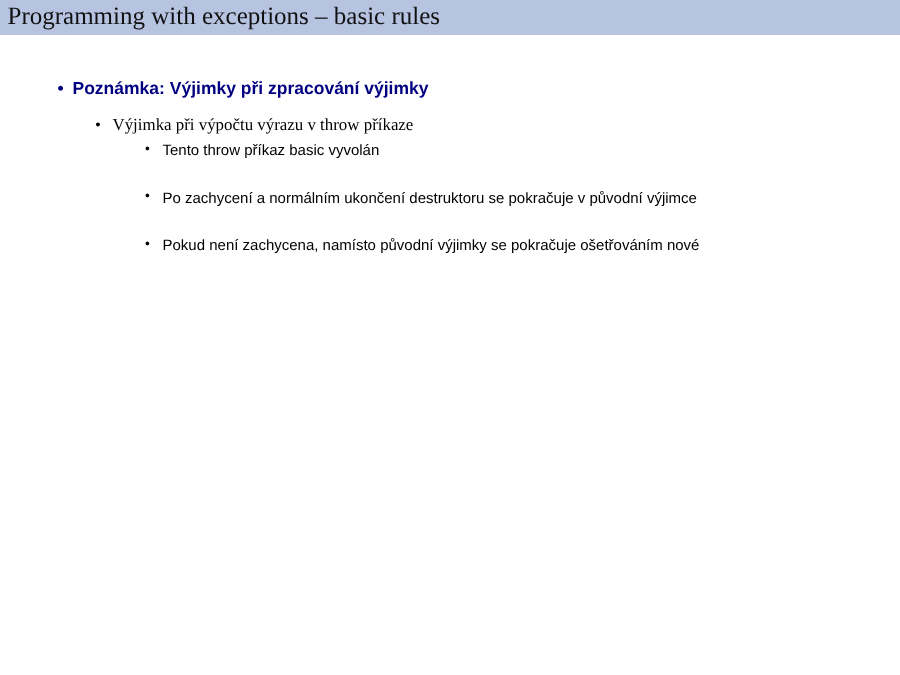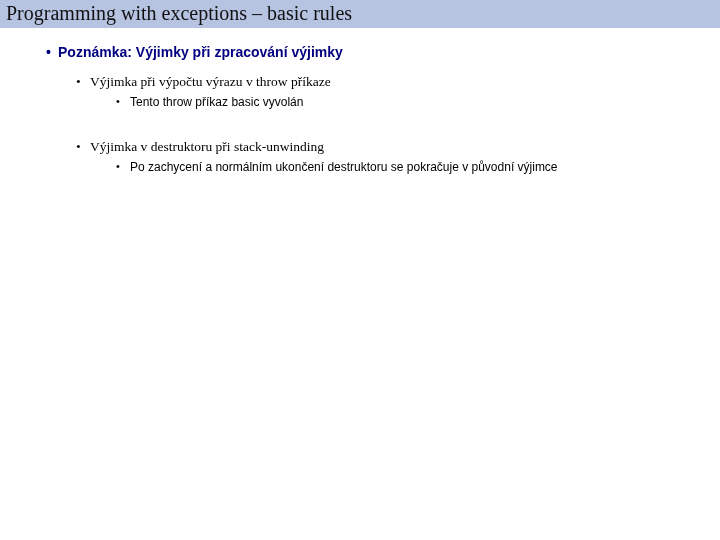--- a/index.html
+++ b/index.html
@@ -27,7 +27,7 @@
     color: #111;
   }
   .body {
-    padding: 12px 10px 0 10px;
+    padding: 30px 10px 0 10px;
     font-family: Verdana, Geneva, sans-serif;
   }
   .lvl1 {

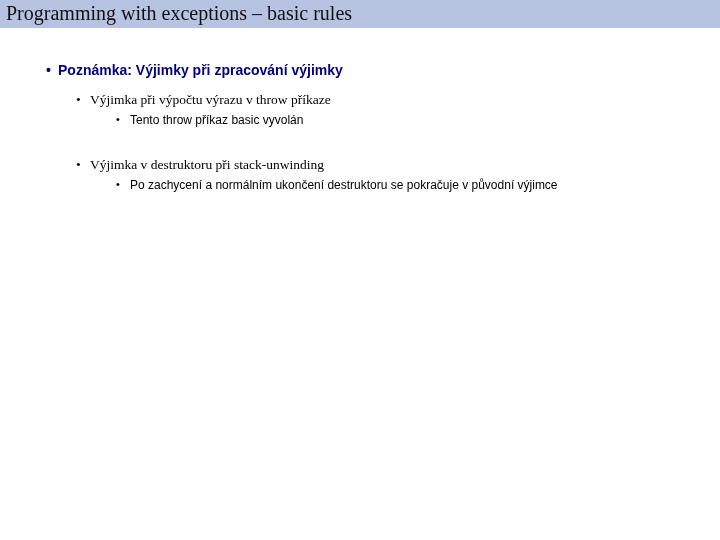--- a/index.html
+++ b/index.html
@@ -93,7 +93,6 @@
 
     <div class="section-gap"></div>
 
-    <div class="lvl2">Výjimka v destruktoru při stack-unwinding</div>
     <div class="lvl3">Po zachycení a normálním ukončení destruktoru se pokračuje v původní výjimce</div>
 
     <div class="section-gap"></div>

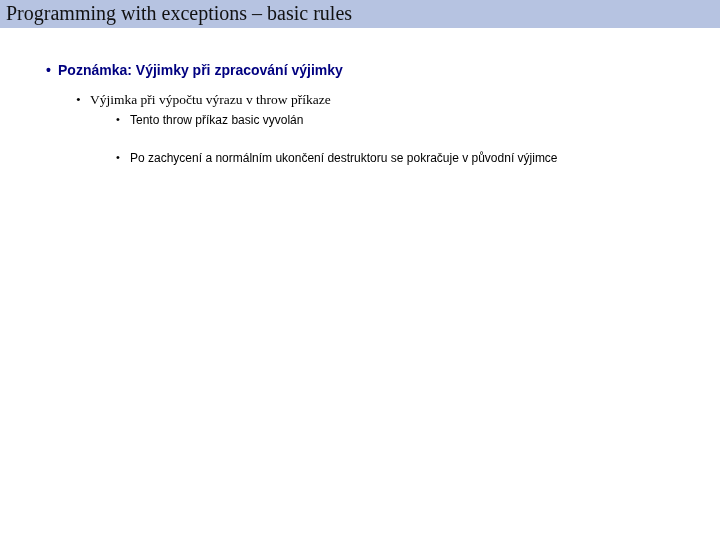--- a/index.html
+++ b/index.html
@@ -97,6 +97,7 @@
 
     <div class="section-gap"></div>
 
+    <div class="lvl3">Pokud není zachycena, namísto původní výjimky se pokračuje ošetřováním nové</div>
 
   </div>
 

